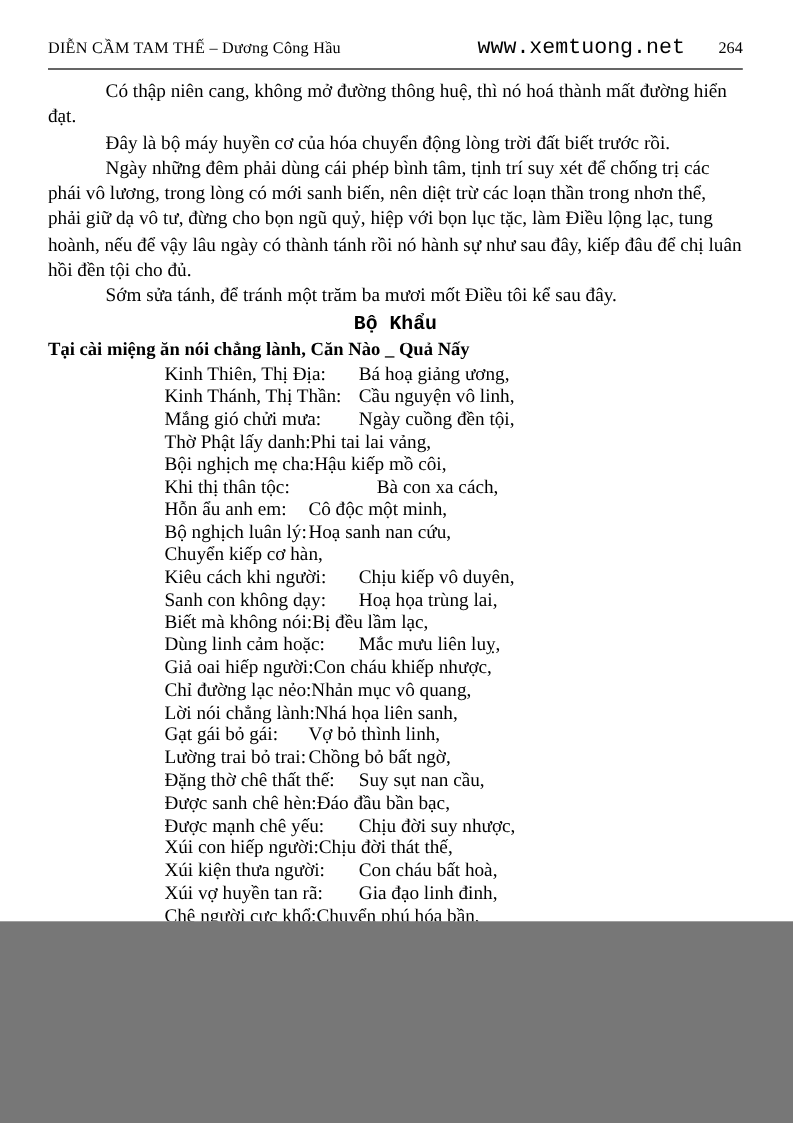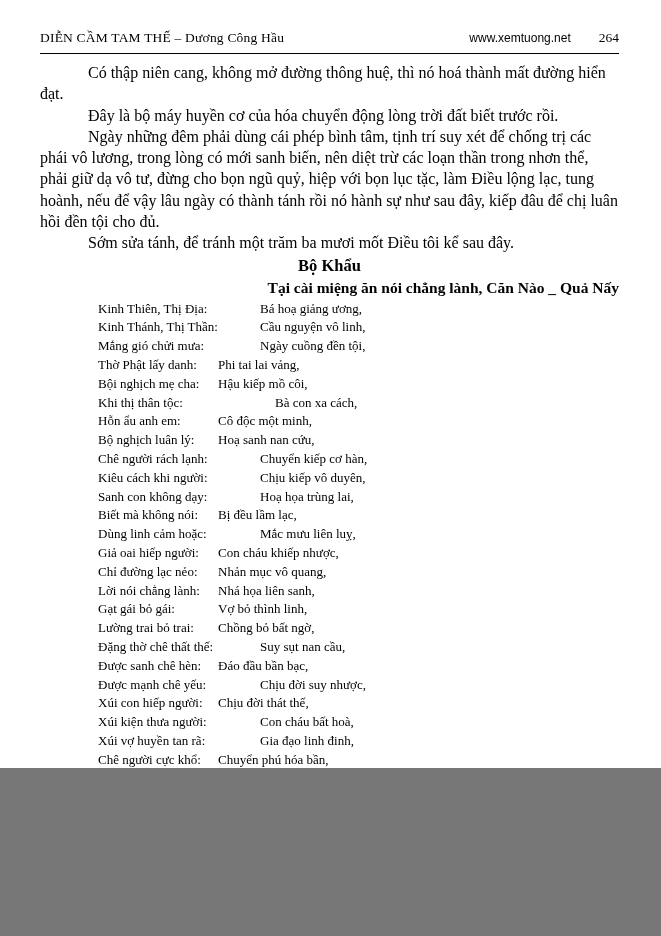--- a/index.html
+++ b/index.html
@@ -31,8 +31,8 @@
   }
   .hdr-right { display: flex; align-items: baseline; gap: 28px; }
   .hdr-site {
-    font-family: Liberation Sans, sans-serif;
-    font-size: 12px;
+    font-family: Liberation Mono, monospace;
+    font-size: 18px;
   }
   .hdr-page { font-size: 13.5px; }
 

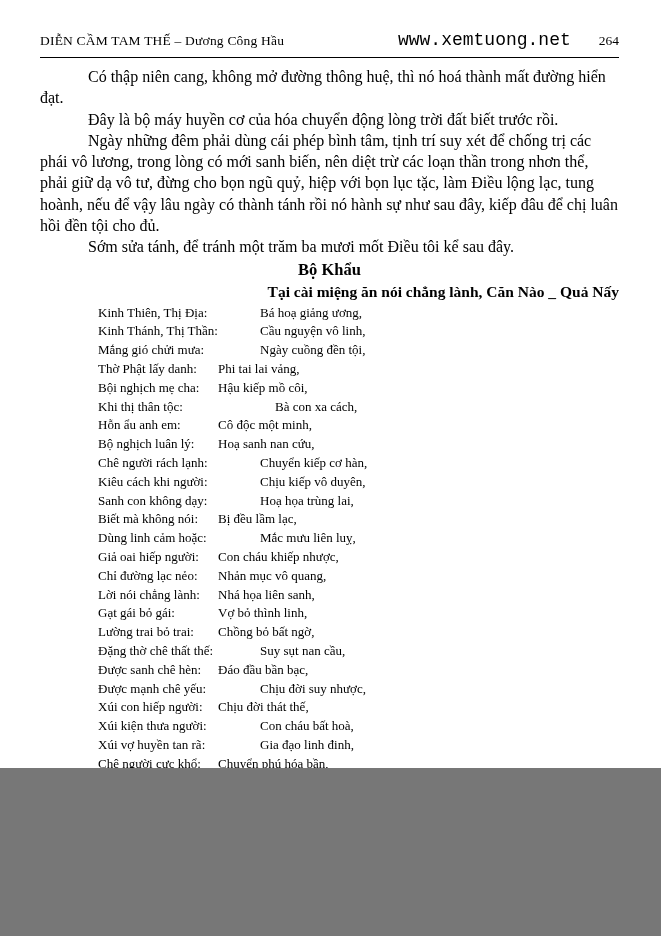--- a/index.html
+++ b/index.html
@@ -47,6 +47,7 @@
     font-size: 16.5px;
     line-height: 22px;
     margin-top: 1px;
+    font-family: Liberation Mono, monospace;
   }
   .sec-subtitle {
     text-align: right;

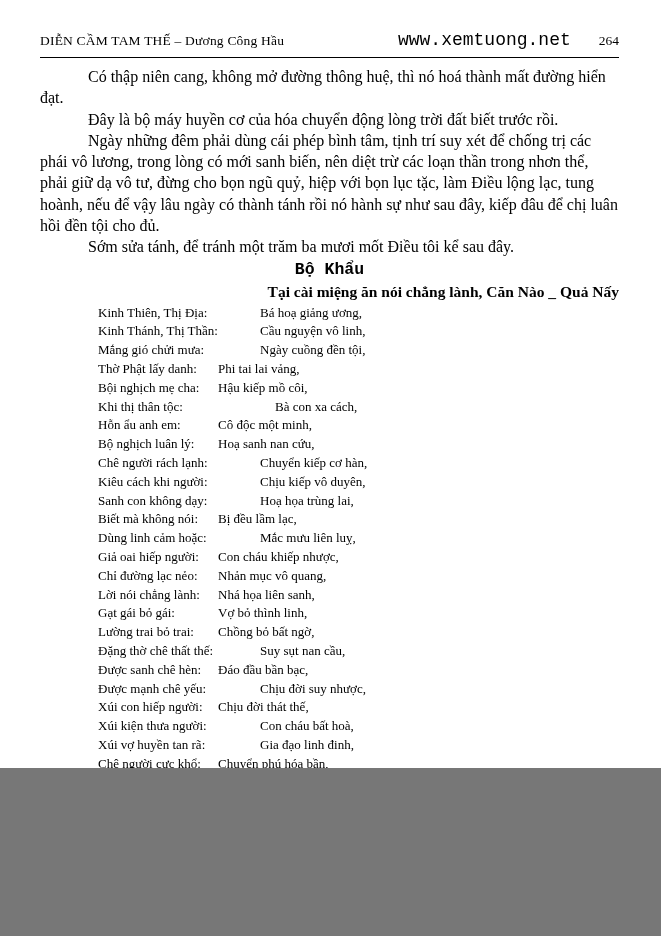--- a/index.html
+++ b/index.html
@@ -50,7 +50,7 @@
     font-family: Liberation Mono, monospace;
   }
   .sec-subtitle {
-    text-align: right;
+    text-align: left;
     font-weight: bold;
     font-size: 15.5px;
     line-height: 21px;

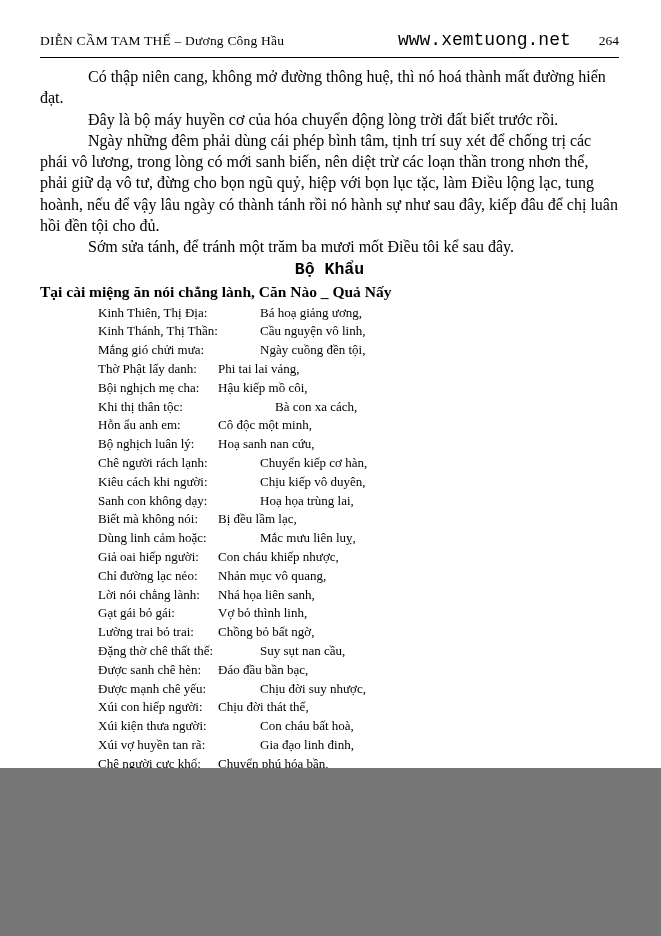--- a/index.html
+++ b/index.html
@@ -57,7 +57,7 @@
   }
 
   
-  .list { margin: 2px 0 0 58px; font-size: 13px; }
+  .list { margin: 2px 0 0 97px; font-size: 16px; }
   .row { display: flex; line-height: 18.8px; white-space: nowrap; }
   .row .cause { flex: 0 0 auto; }
   .row.col1 .cause { min-width: 120px; }

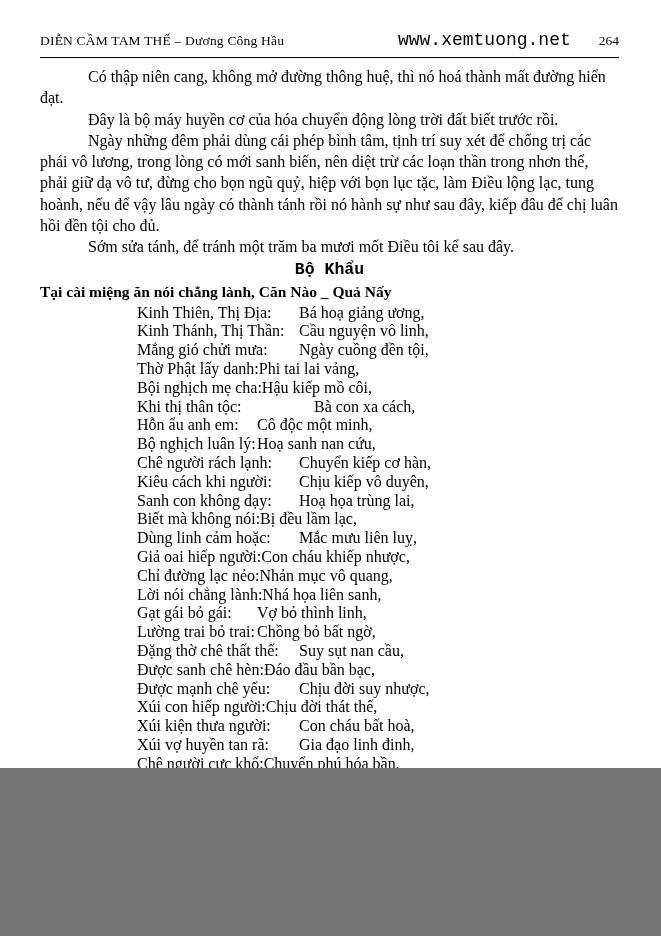--- a/index.html
+++ b/index.html
@@ -123,7 +123,6 @@
           <span class="effect">Hoạ sanh nan cứu,</span>
         </div>
         <div class="row col2">
-          <span class="cause">Chê người rách lạnh:</span>
           <span class="effect">Chuyển kiếp cơ hàn,</span>
         </div>
         <div class="row col2">

